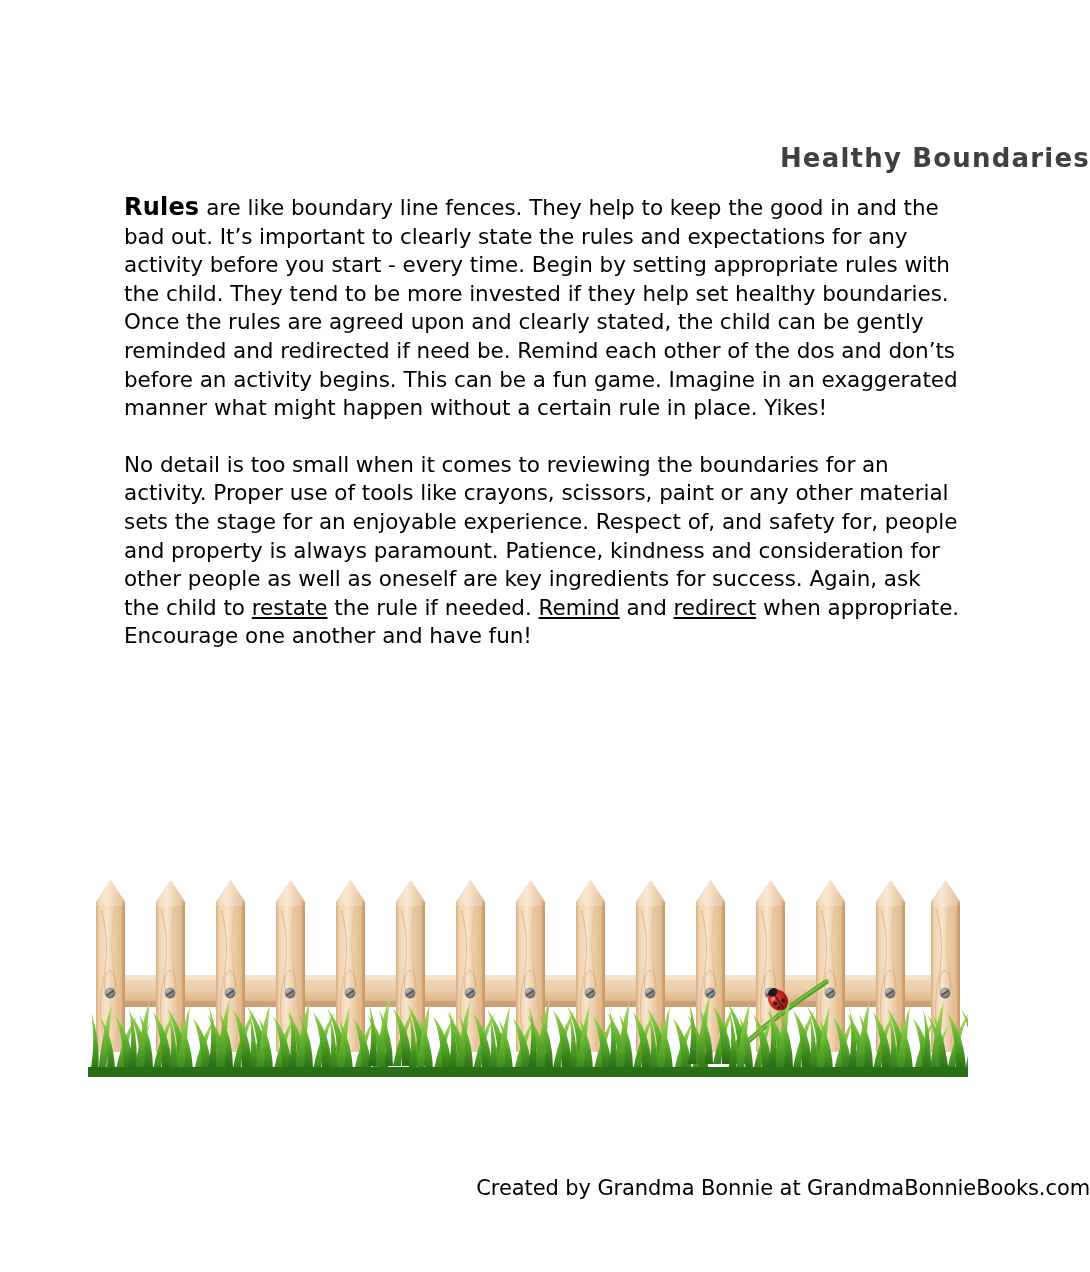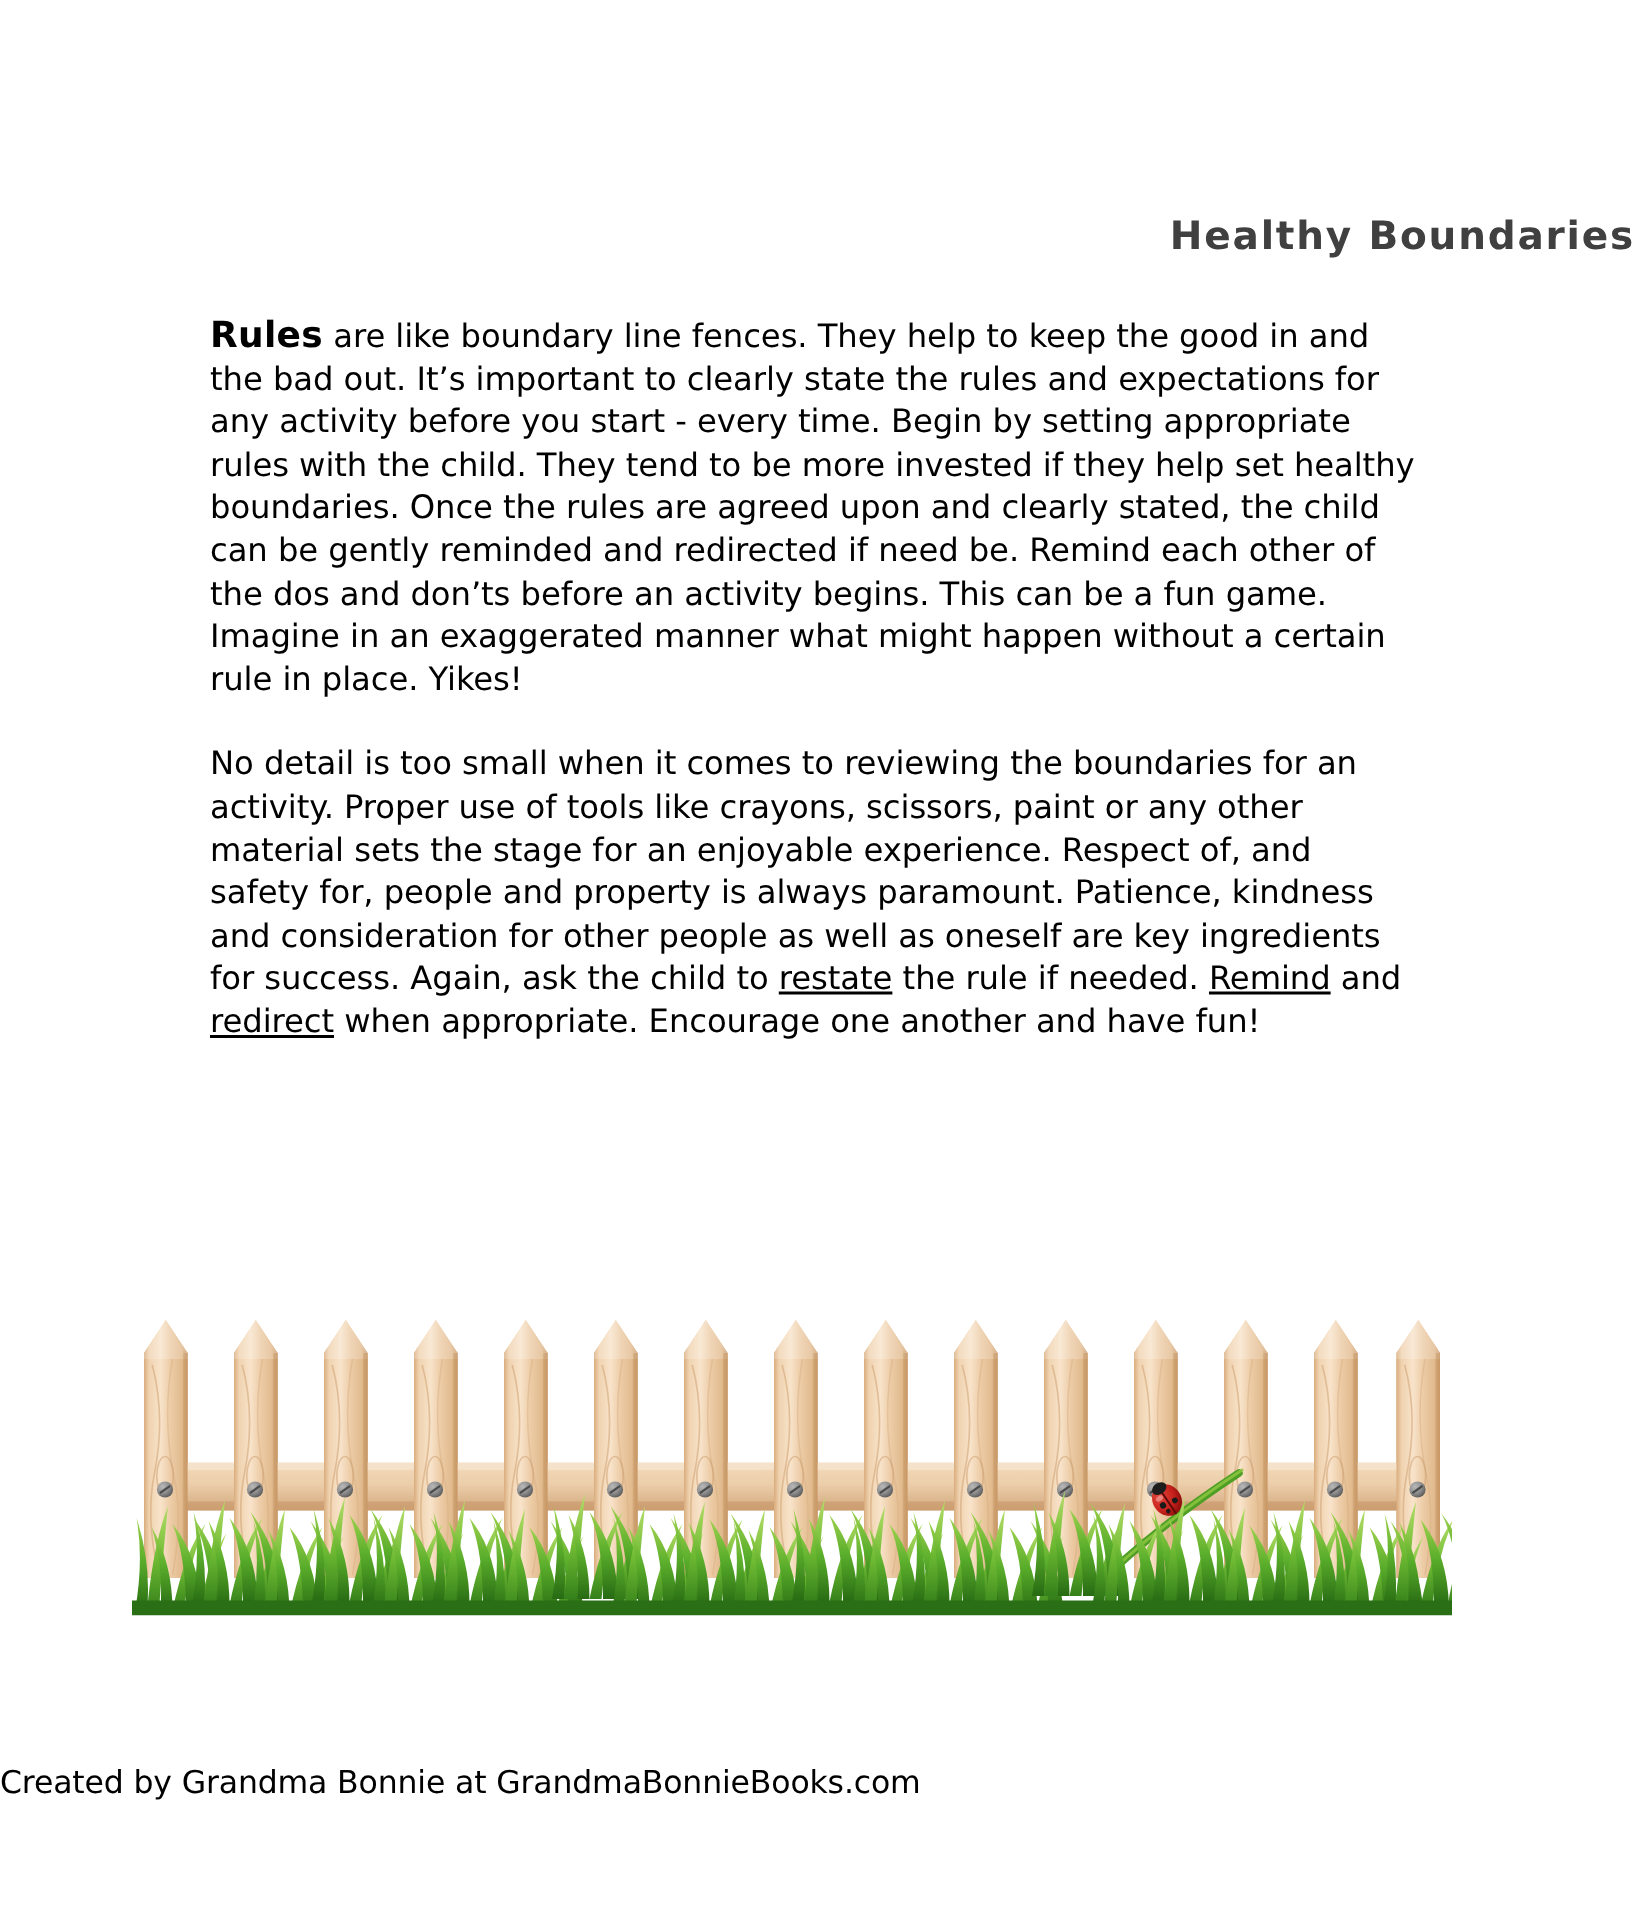--- a/index.html
+++ b/index.html
@@ -45,7 +45,7 @@
     letter-spacing: -0.05px;
     color: #000000;
     text-align: left;
-    margin: 16px;
+    margin: 0;
   }
   .para + .para {
     margin-top: 28px;

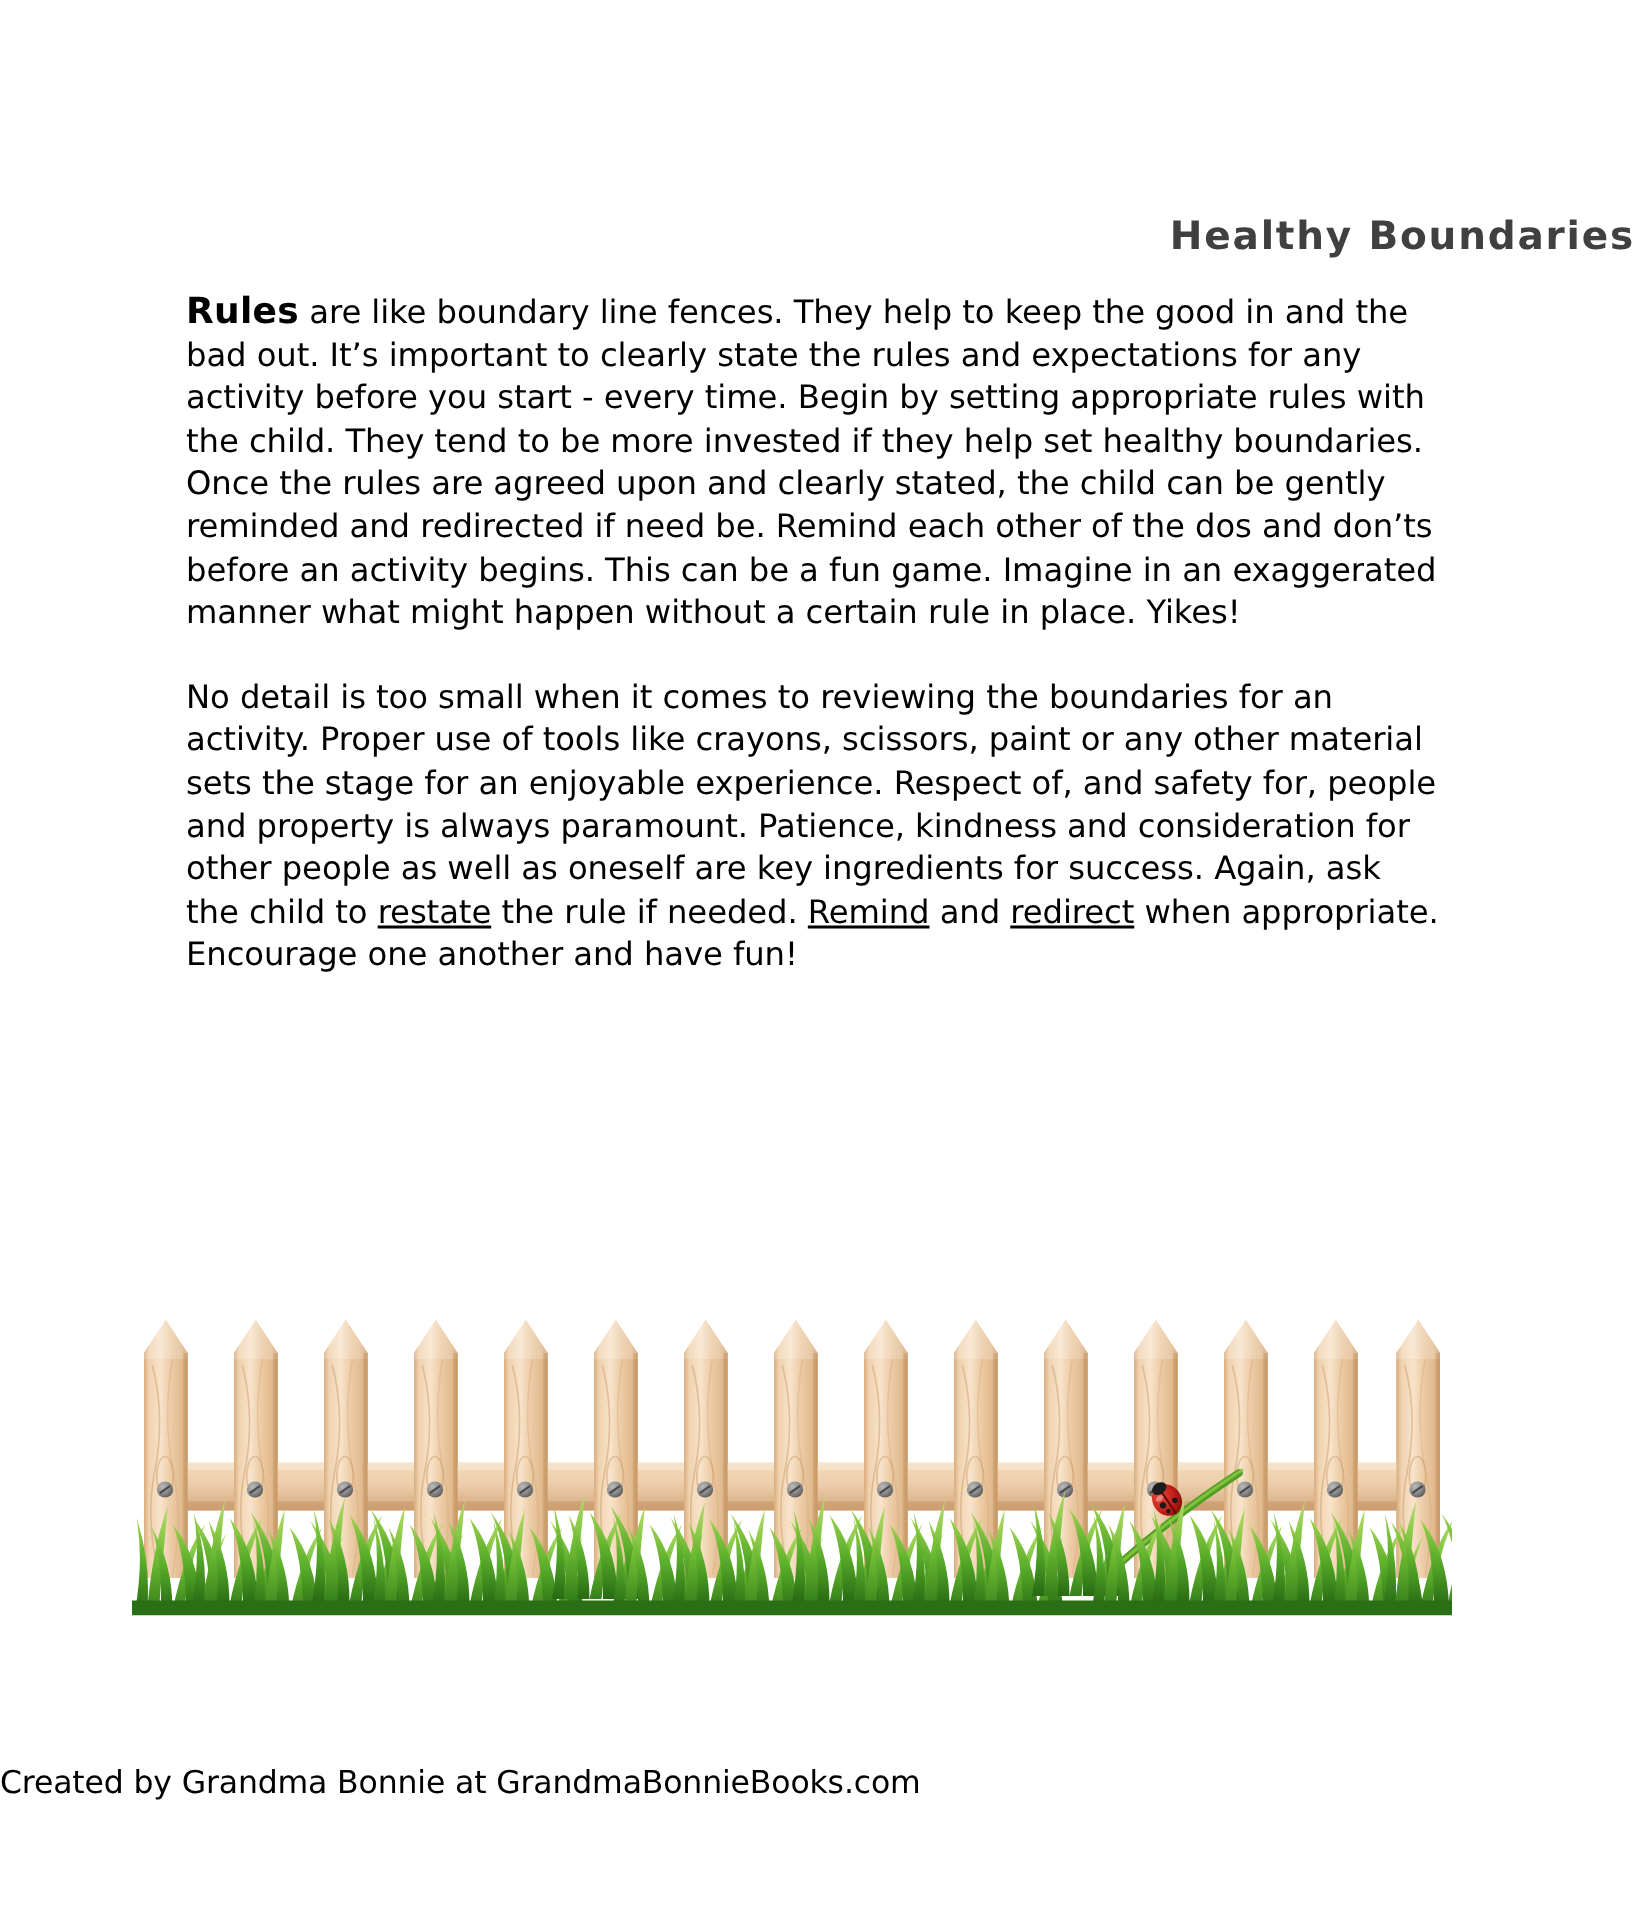--- a/index.html
+++ b/index.html
@@ -81,7 +81,7 @@
     left: 0;
     right: 0;
     top: 1176px;
-    text-align: left;
+    text-align: right;
     font-size: 21px;
     letter-spacing: -0.1px;
     color: #000000;

